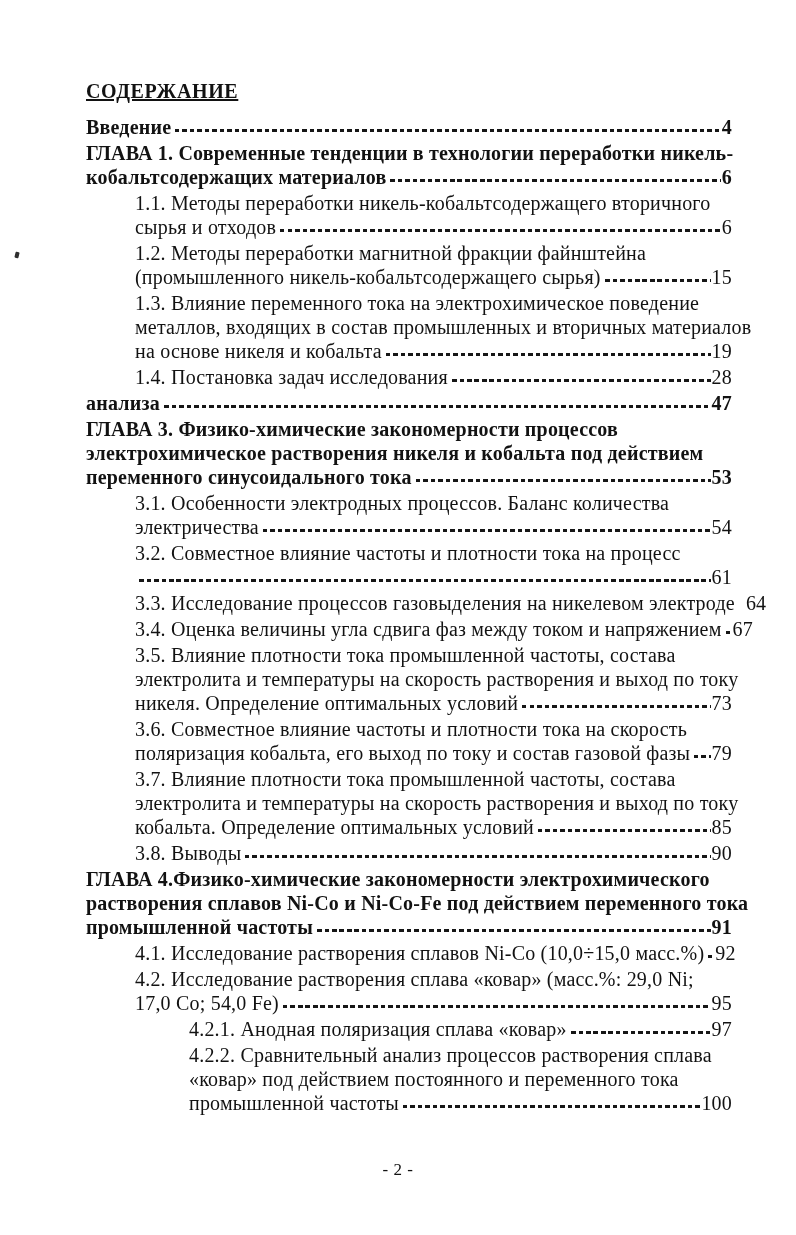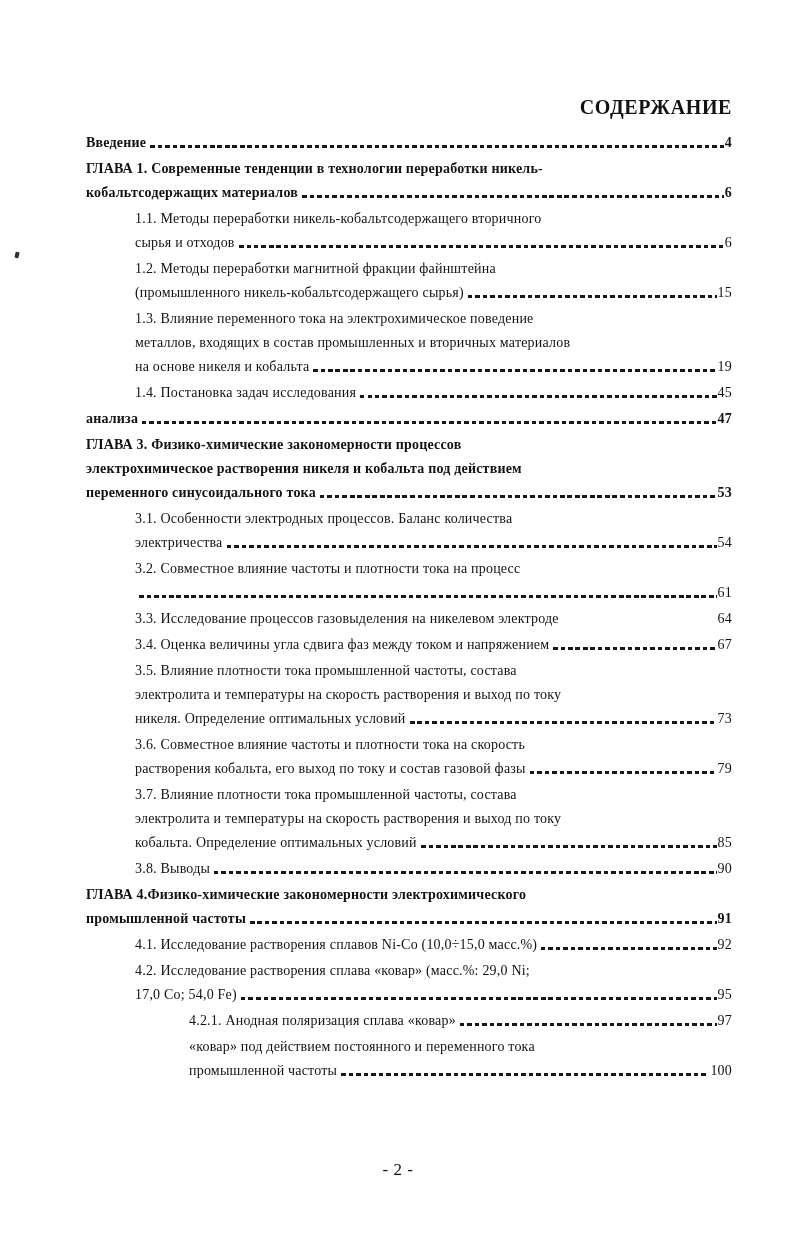--- a/index.html
+++ b/index.html
@@ -13,8 +13,8 @@
   }
   .content{padding:78px 64px 0 86px}
   .doc-title{
-    font-size:20px;font-weight:bold;text-align:right;
-    letter-spacing:.6px;margin:16px 0 11px 0;line-height:26px;
+    font-size:20px;font-weight:bold;text-align:left;
+    letter-spacing:.6px;margin:0 0 11px 0;line-height:26px;text-decoration:underline;
   }
   .entry{margin-bottom:2px}
   .entry.lvl1{padding-left:49px}

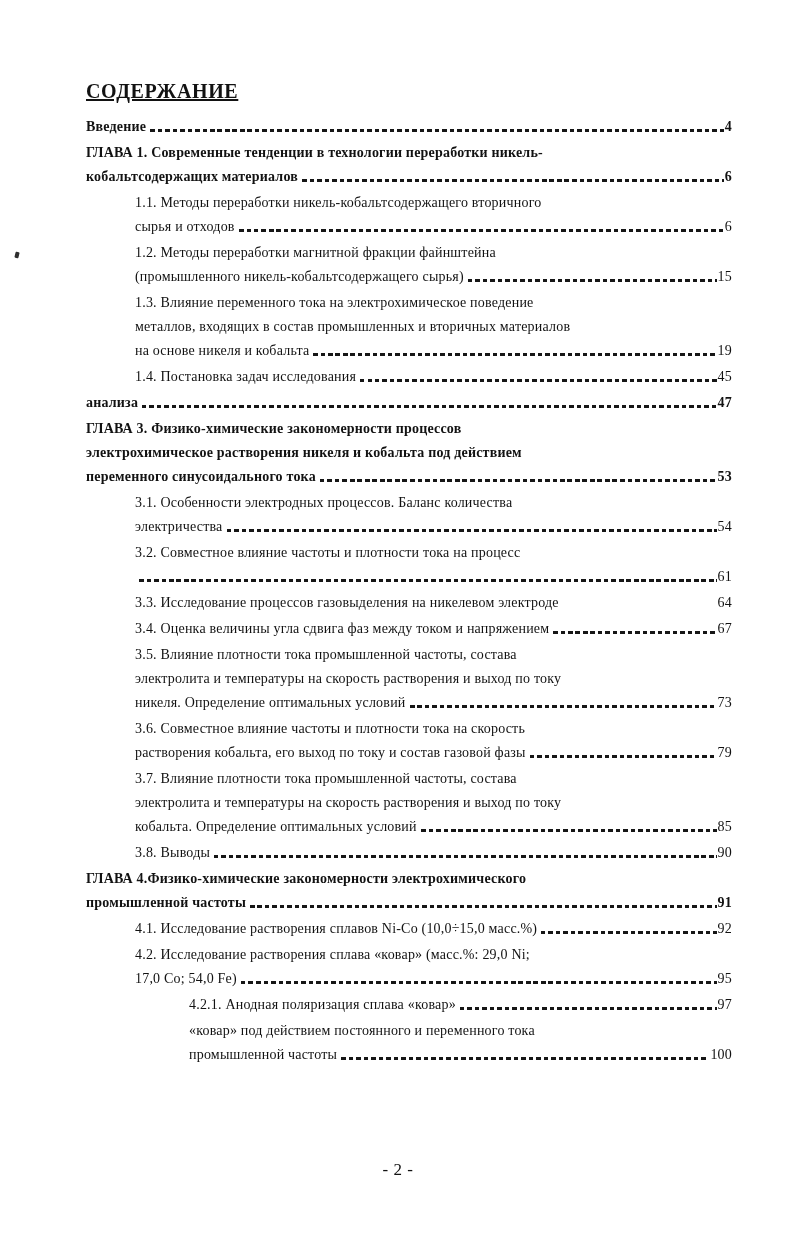--- a/index.html
+++ b/index.html
@@ -20,7 +20,7 @@
   .entry.lvl1{padding-left:49px}
   .entry.lvl2{padding-left:103px}
   .entry.bold{font-weight:bold}
-  .line{font-size:14px;line-height:24px;letter-spacing:.2px;white-space:nowrap}
+  .line{font-size:20px;line-height:24px;letter-spacing:.2px;white-space:nowrap}
   .line.last{display:flex}
   .txt{white-space:pre}
   .pg{white-space:pre}

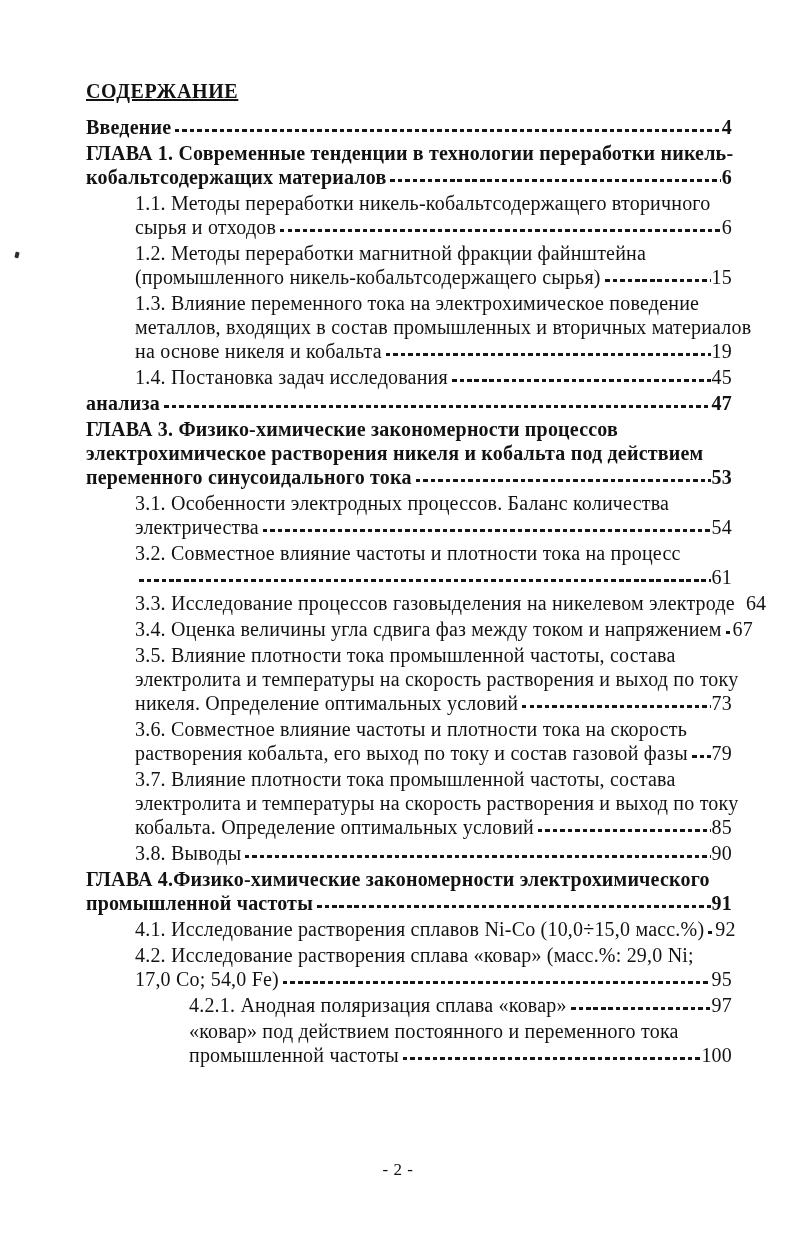--- a/index.html
+++ b/index.html
@@ -91,7 +91,7 @@
         <div class="line last">
           <span class="txt">1.4. Постановка задач исследования</span>
           <span class="leader"></span>
-          <span class="pg">45</span>
+          <span class="pg">28</span>
         </div>
       </div>
       <div class="entry lvl0 bold">

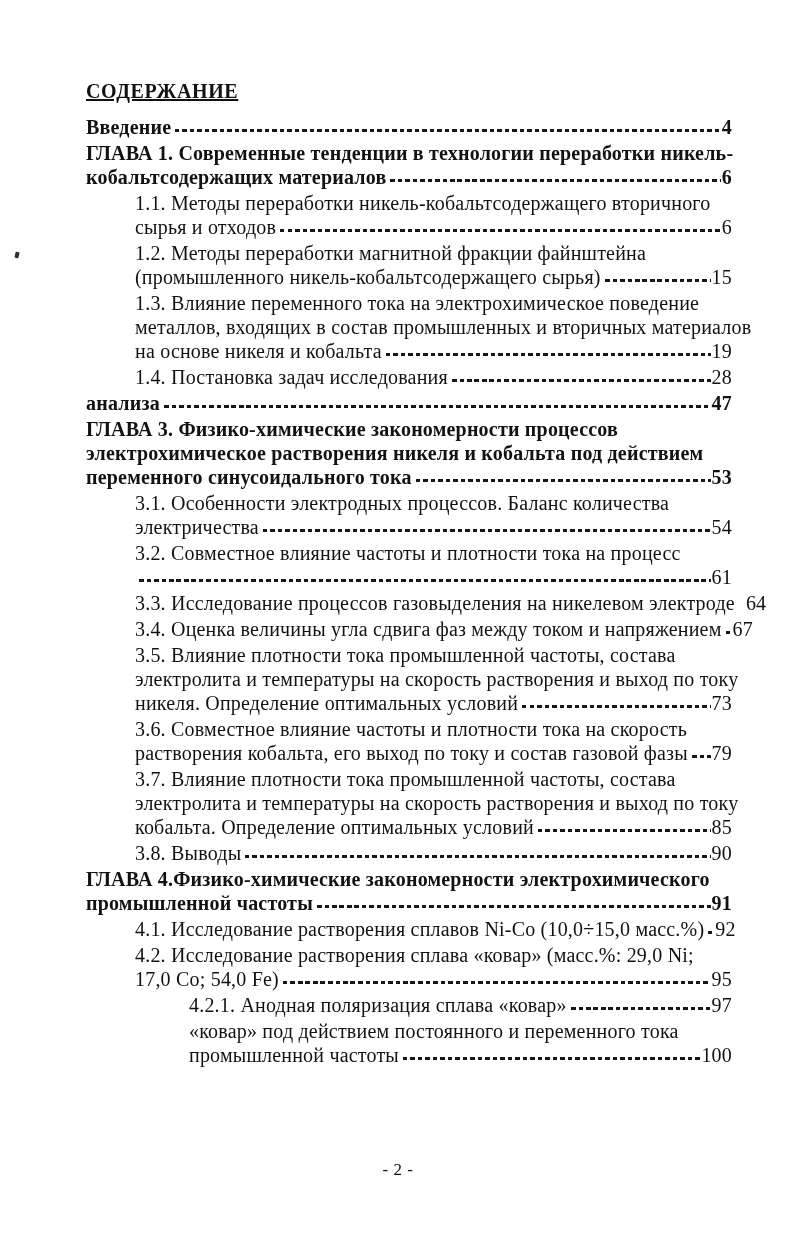--- a/index.html
+++ b/index.html
@@ -151,7 +151,7 @@
       <div class="entry lvl1">
         <div class="line">3.6. Совместное влияние частоты и плотности тока на скорость</div>
         <div class="line last">
-          <span class="txt">растворения кобальта, его выход по току и состав газовой фазы</span>
+          <span class="txt">поляризация кобальта, его выход по току и состав газовой фазы</span>
           <span class="leader"></span>
           <span class="pg">79</span>
         </div>

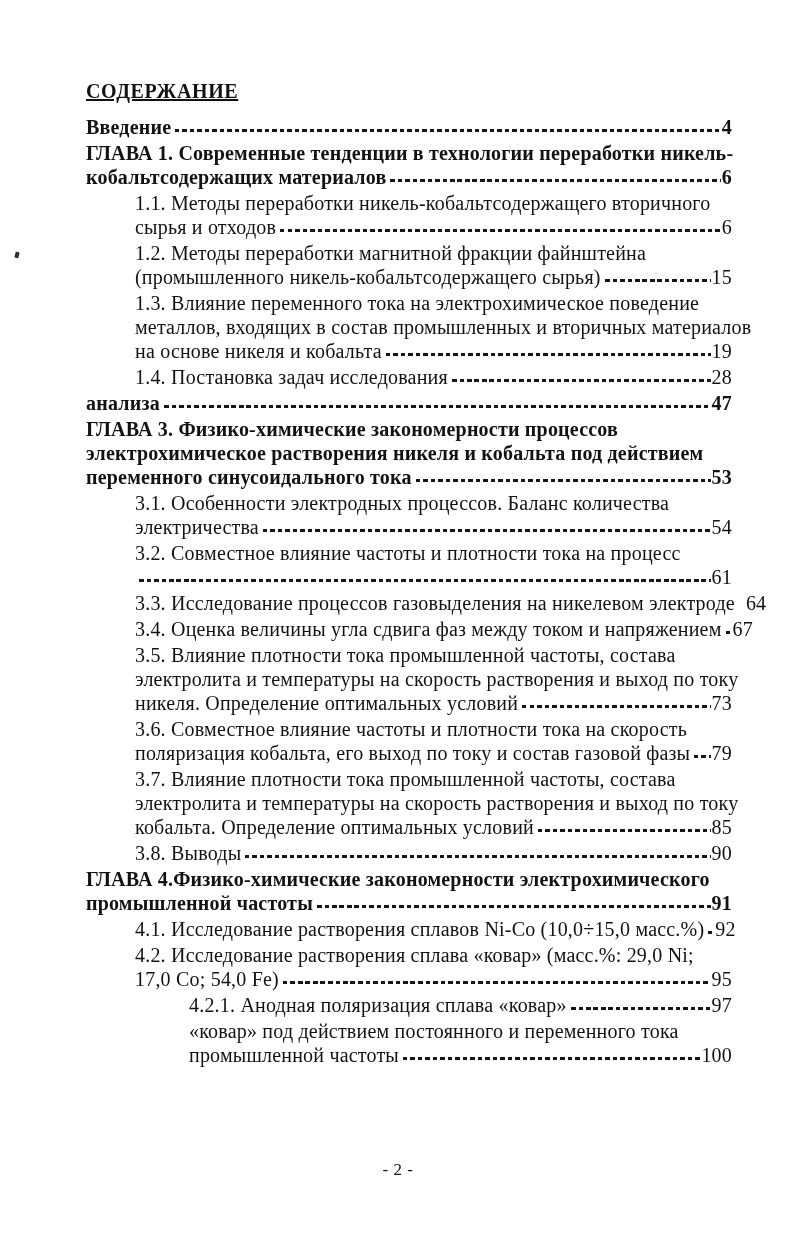--- a/index.html
+++ b/index.html
@@ -174,6 +174,7 @@
       </div>
       <div class="entry lvl0 bold">
         <div class="line">ГЛАВА 4.Физико-химические закономерности электрохимического</div>
+        <div class="line">растворения сплавов Ni-Co и Ni-Co-Fe под действием переменного тока</div>
         <div class="line last">
           <span class="txt">промышленной частоты</span>
           <span class="leader"></span>

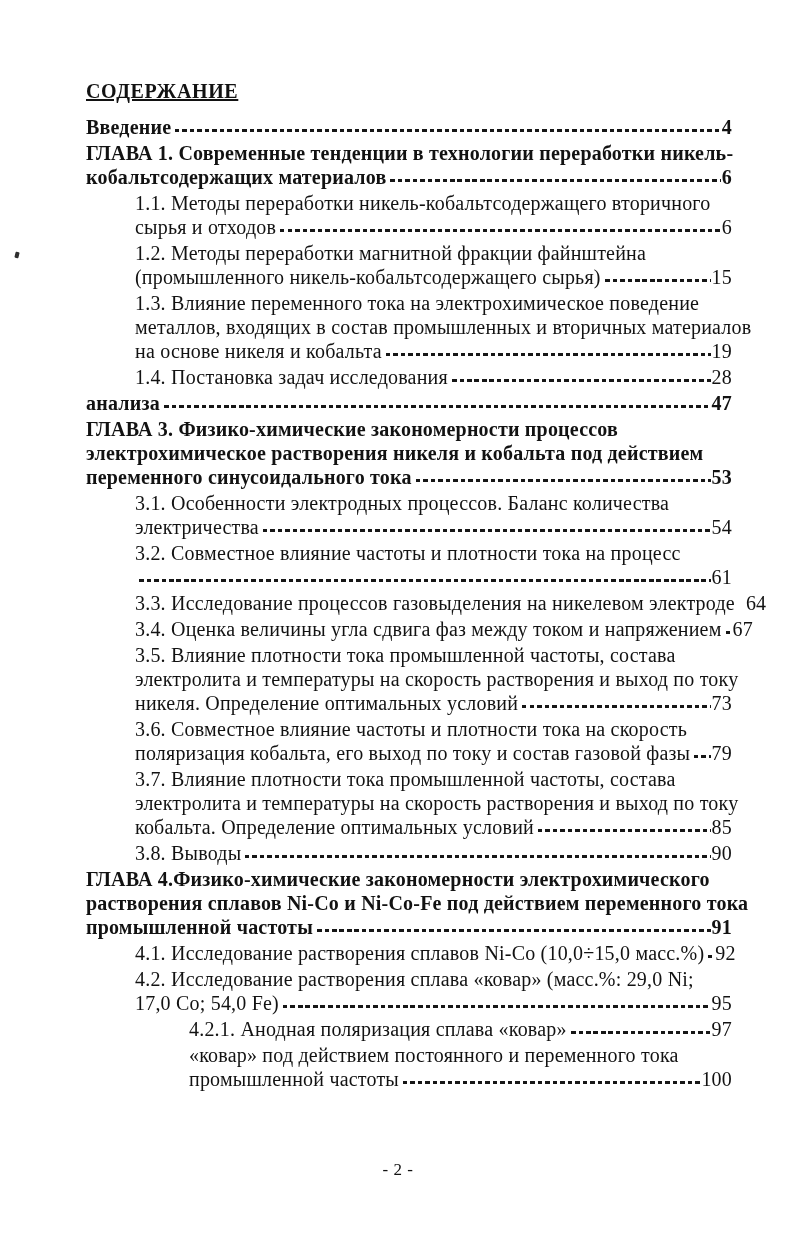--- a/index.html
+++ b/index.html
@@ -204,6 +204,7 @@
         </div>
       </div>
       <div class="entry lvl2">
+        <div class="line">4.2.2. Сравнительный анализ процессов растворения сплава</div>
         <div class="line">«ковар» под действием постоянного и переменного тока</div>
         <div class="line last">
           <span class="txt">промышленной частоты</span>

